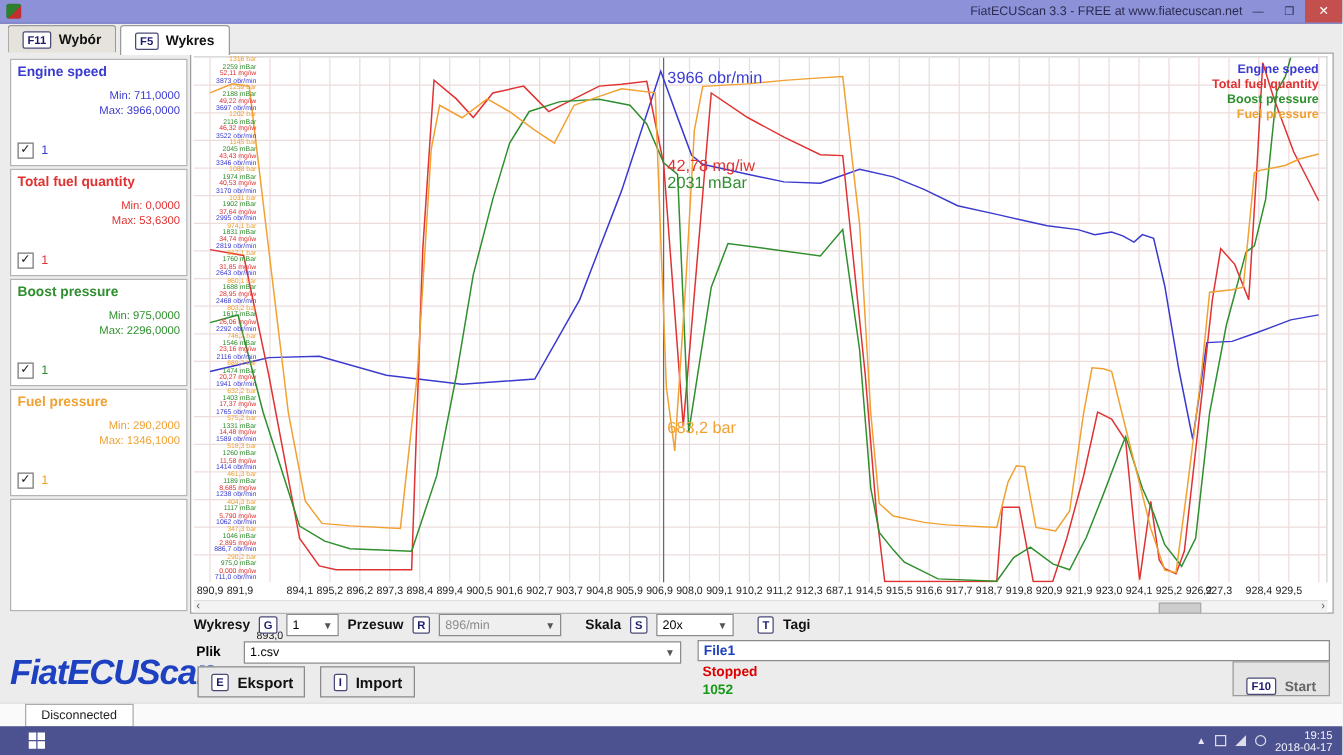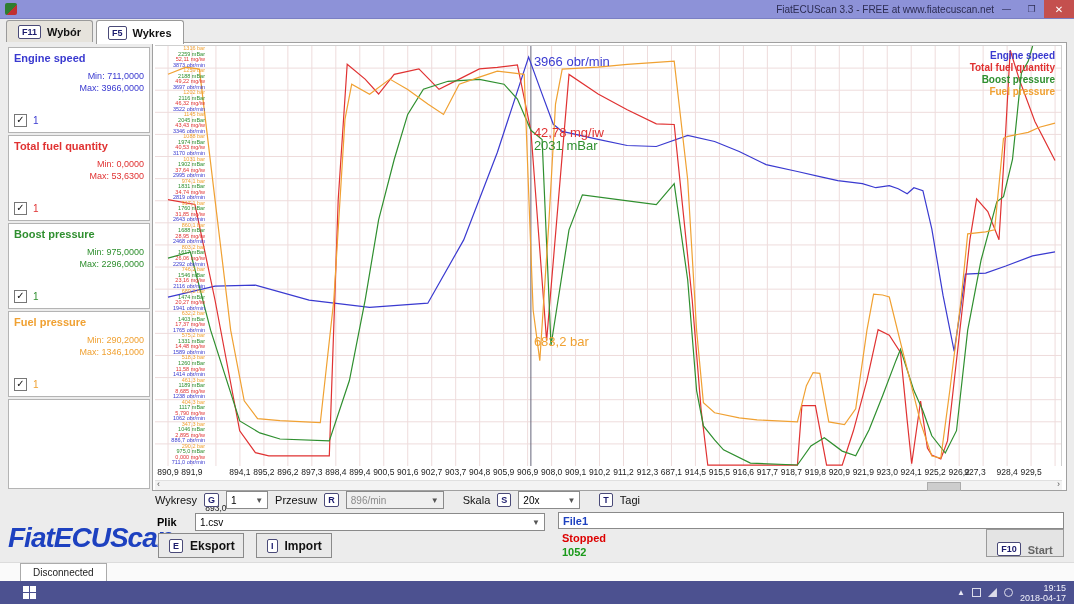--- a/index.html
+++ b/index.html
@@ -53,7 +53,7 @@
 
   
   .controls-row{position:absolute;left:155px;top:491px;display:flex;align-items:center;gap:7px;font-size:11px}
-  .ctl-label{font-weight:normal;color:#111}
+  .ctl-label{font-weight:bold;color:#111}
   .combo{height:18px;border:1px solid #8a8a8a;background:#fff;display:flex;align-items:center;
          justify-content:space-between;font-size:10px;padding:0 4px;box-sizing:border-box}
   .combo .arrow{color:#555;font-size:8px;margin-left:6px}

